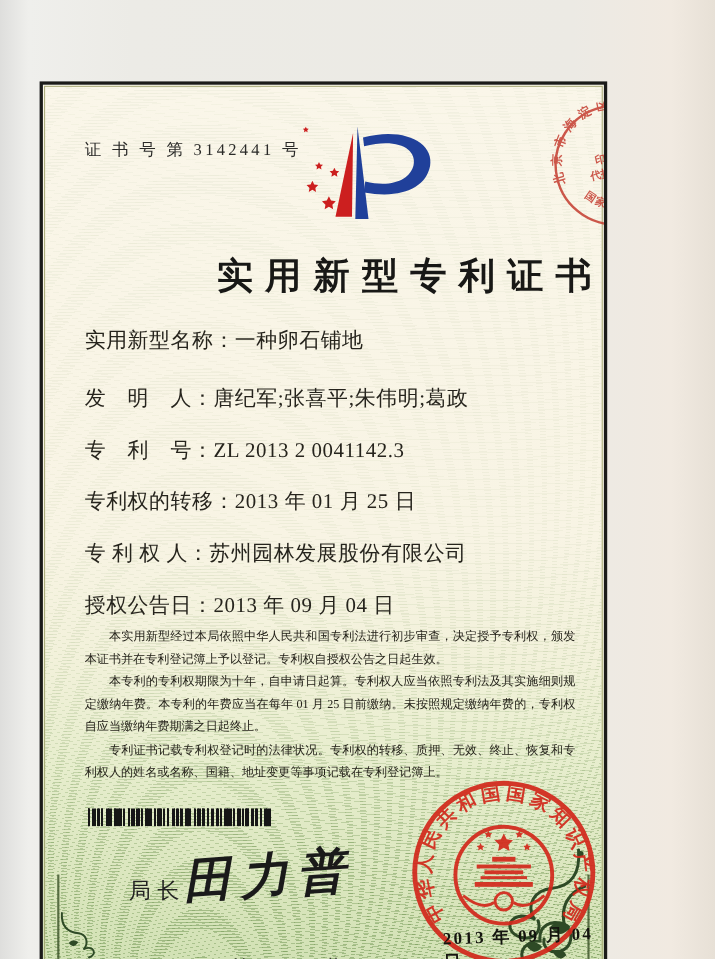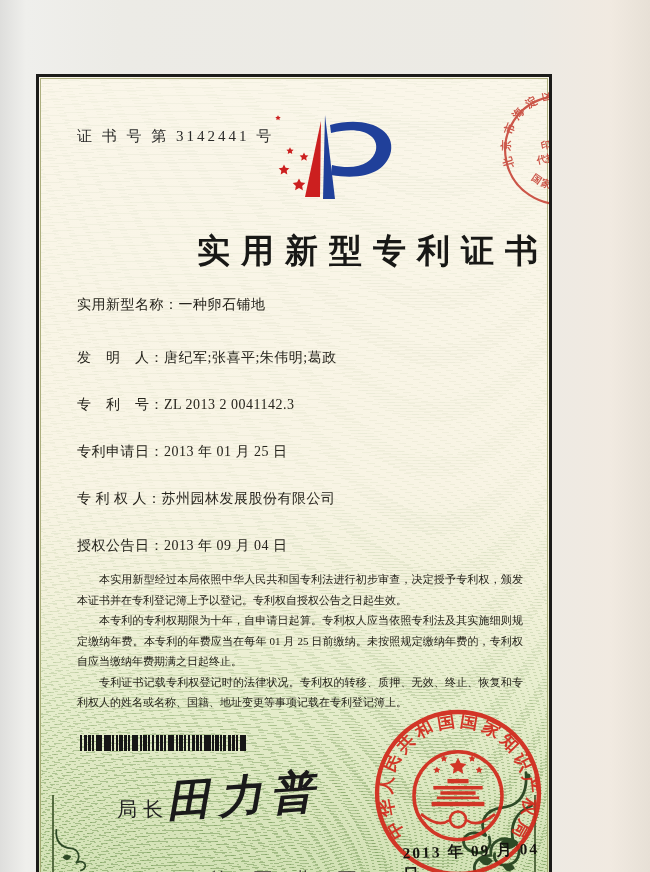--- a/index.html
+++ b/index.html
@@ -32,7 +32,7 @@
   .tax-stamp{position:absolute;left:461px;top:14px;width:118px;height:118px;z-index:5;transform:rotate(-12deg);opacity:.85;}
   .title{position:absolute;left:0;top:152px;width:100%;text-align:right;z-index:4;
     font-size:33px;font-weight:700;letter-spacing:11px;text-indent:11px;color:#181816;}
-  .field{position:absolute;left:38px;z-index:4;font-size:14px;color:#26241d;white-space:nowrap;letter-spacing:.5px;}
+  .field{position:absolute;left:38px;z-index:4;font-size:19px;color:#26241d;white-space:nowrap;letter-spacing:.5px;}
   .f0{top:219px;} .f1{top:272px;text-align:right;} .f2{top:319px;text-align:right;} .f3{top:366px;} .f4{top:413px;} .f5{top:460px;}
   .paras{position:absolute;left:38px;right:26px;top:492px;z-index:4;
     font-size:11px;line-height:20.5px;color:#24221a;text-align:justify;}

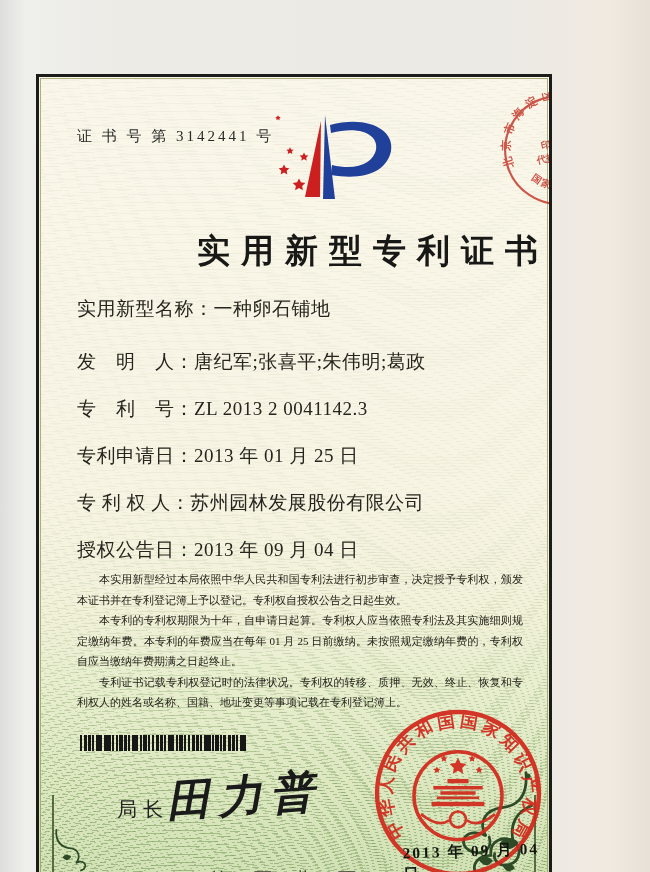--- a/index.html
+++ b/index.html
@@ -102,7 +102,7 @@
   <div class="field f0"><span>实用新型名称：</span><span>一种卵石铺地</span></div>
   <div class="field f1"><span>发　明　人：</span><span>唐纪军;张喜平;朱伟明;葛政</span></div>
   <div class="field f2"><span>专　利　号：</span><span>ZL 2013 2 0041142.3</span></div>
-  <div class="field f3"><span>专利申请日：</span><span>2013 年 01 月 25 日</span></div>
+  <div class="field f3"><span>专利权的转移：</span><span>2013 年 01 月 25 日</span></div>
   <div class="field f4"><span>专 利 权 人：</span><span>苏州园林发展股份有限公司</span></div>
   <div class="field f5"><span>授权公告日：</span><span>2013 年 09 月 04 日</span></div>
 

